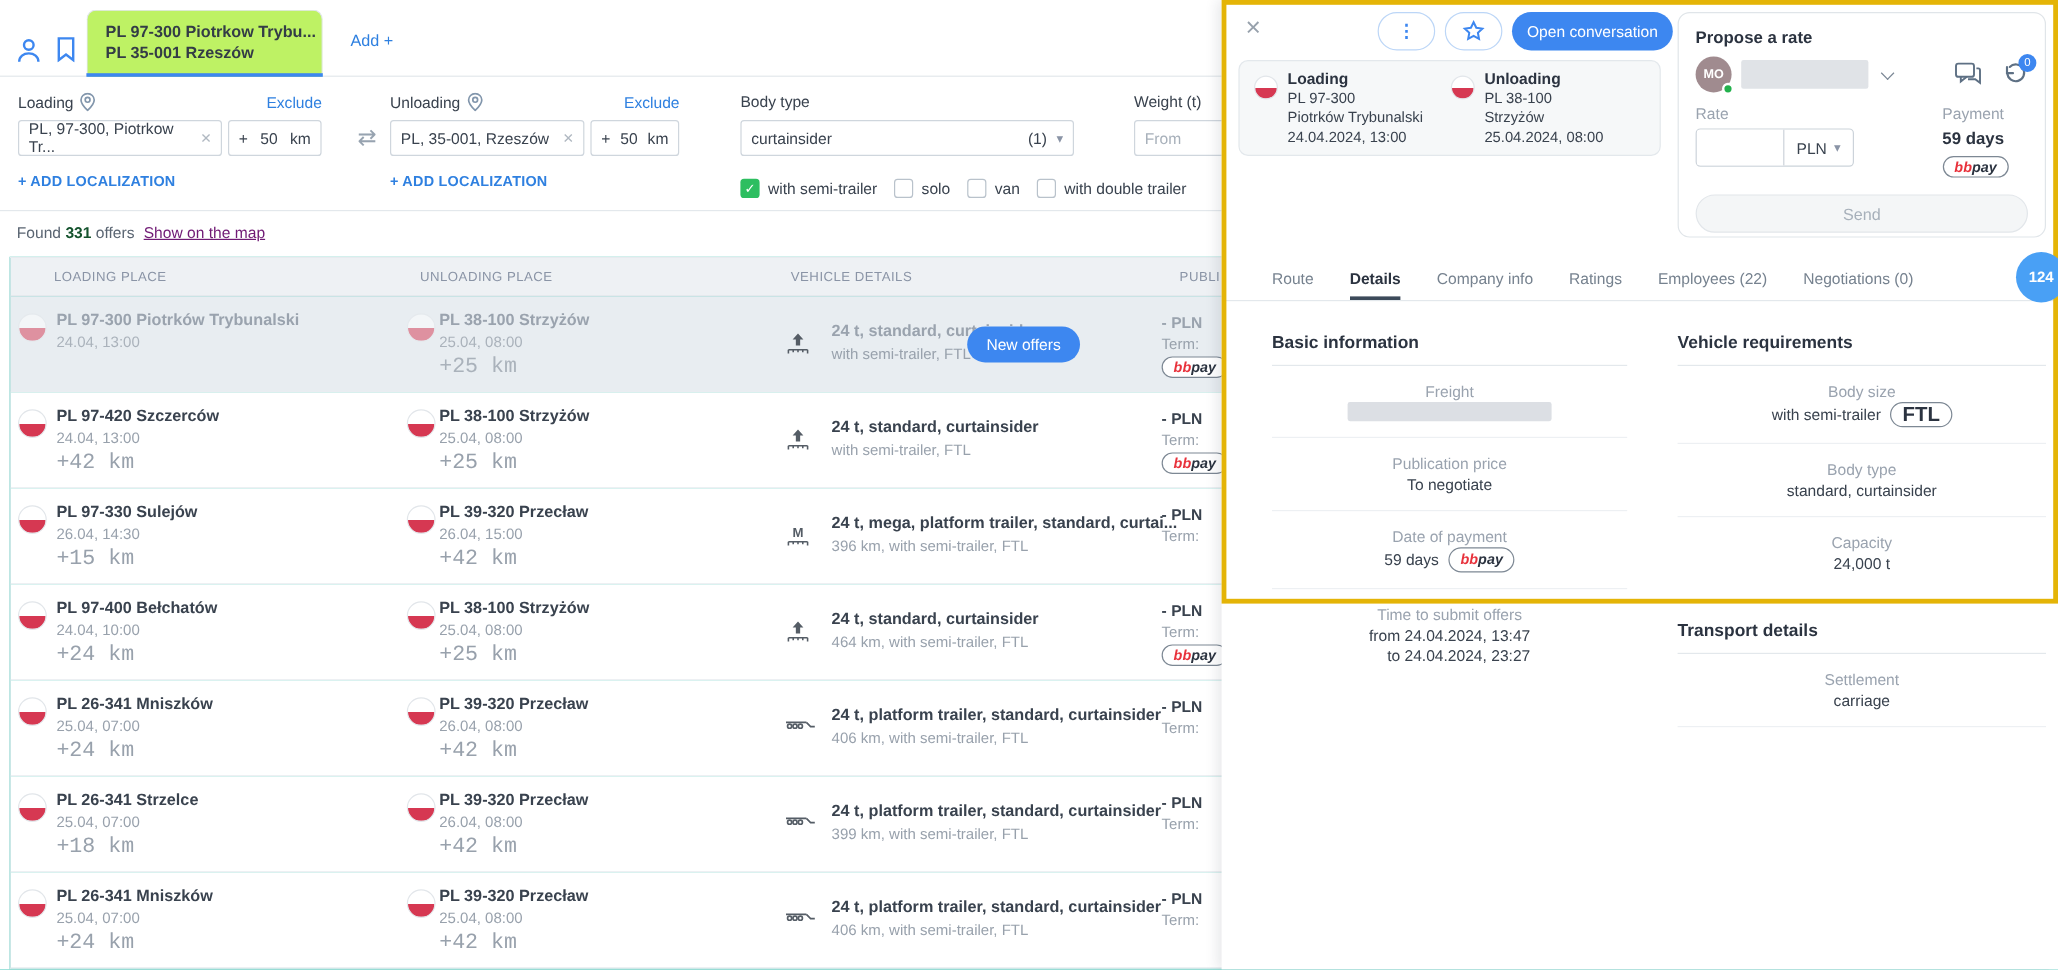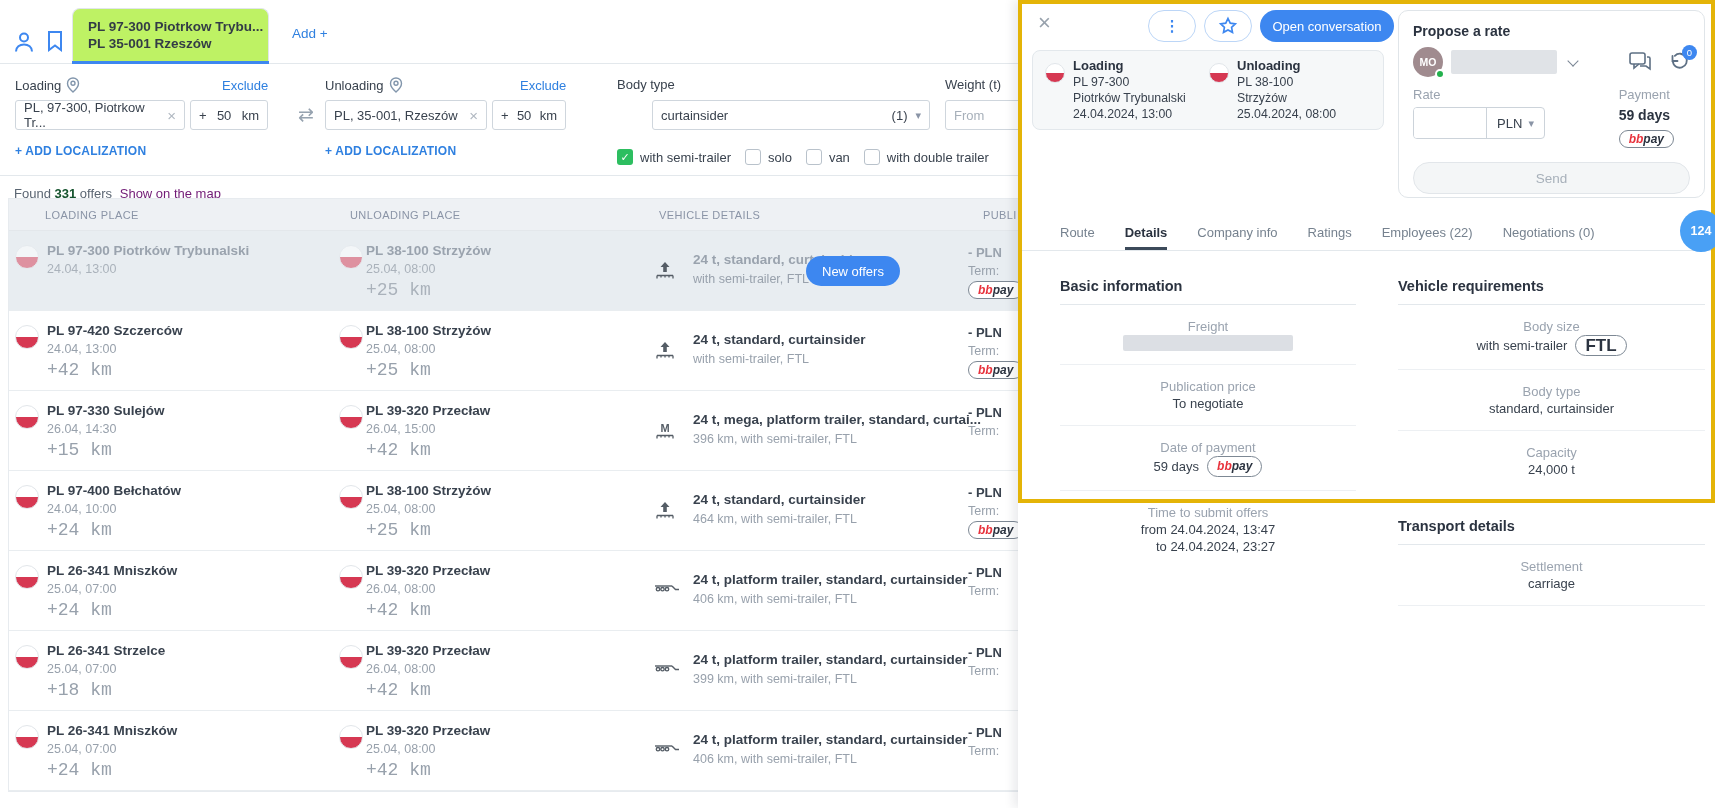--- a/index.html
+++ b/index.html
@@ -210,7 +210,7 @@
   <span class="addloc" style="left:325px">+ ADD LOCALIZATION</span>
 
   <span class="flabel" style="left:617px">Body type</span>
-  <div class="fbox" style="left:652px;width:278px">
+  <div class="fbox" style="left:617px;width:278px">
     <span>curtainsider</span>
     <span class="bodytype-count">(1)</span>
     <span class="select-caret">▾</span>

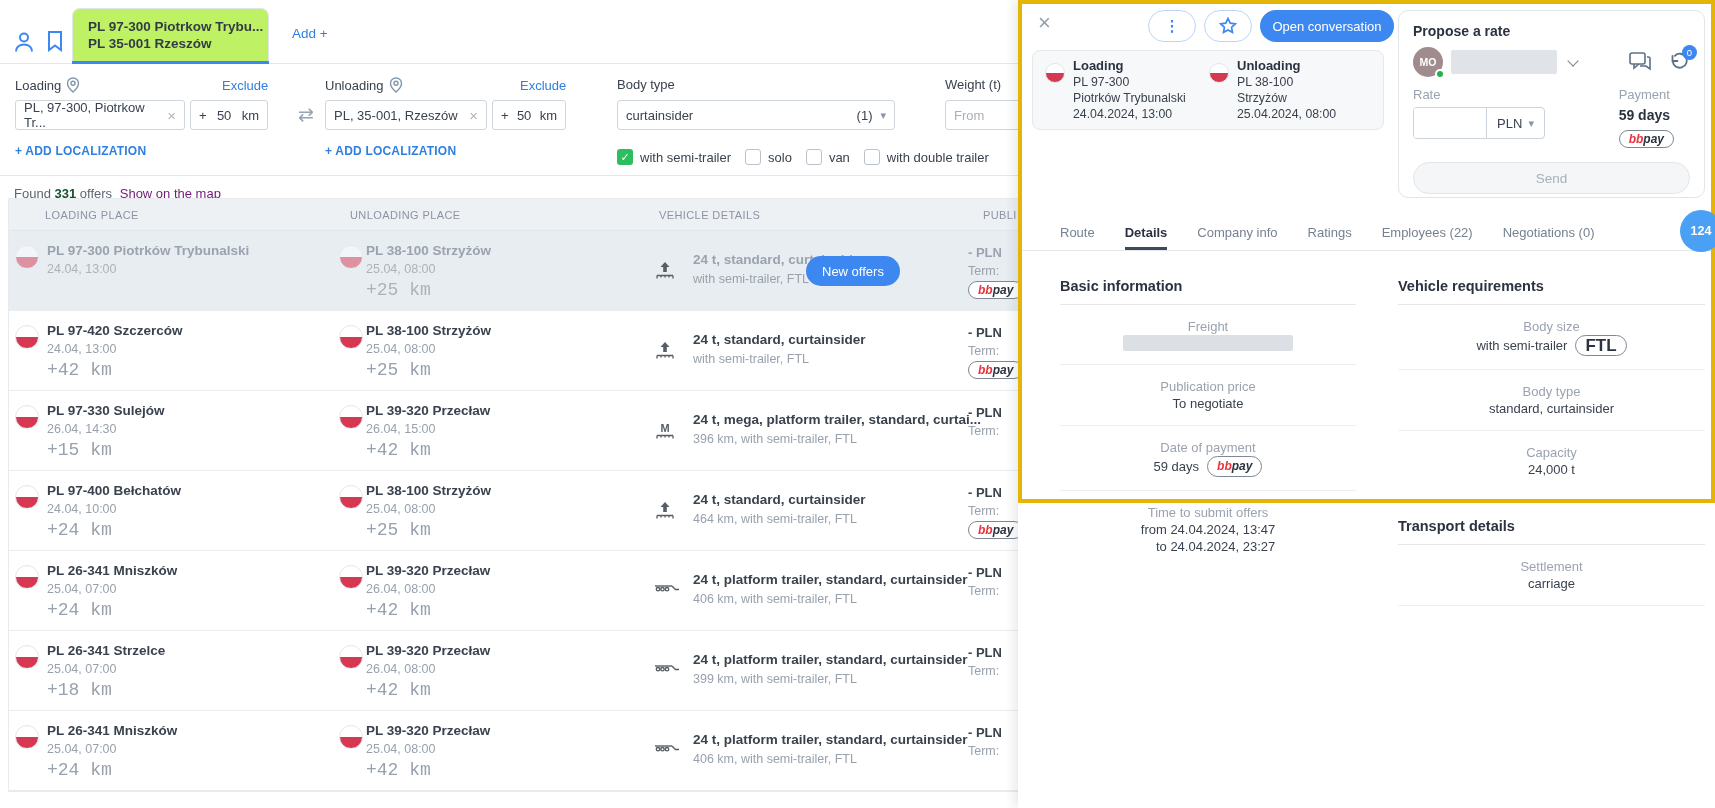--- a/index.html
+++ b/index.html
@@ -48,7 +48,7 @@
   .maplink { color:#701a75; text-decoration:underline; cursor:pointer; margin-left:4px; }
 
   
-  .table { position:absolute; left:8px; top:198px; width:1699px; height:594px; border:1px solid #e7ebef; background:#14b8a6; }
+  .table { position:absolute; left:8px; top:214px; width:1699px; height:594px; border:1px solid #e7ebef; background:#14b8a6; }
   .thead { position:relative; height:32px; background:#eef1f4; border-bottom:1px solid #e3e7eb; }
   .th { position:absolute; top:10px; font-size:11px; color:#8a94a6; letter-spacing:.4px; }
   .th1 { left:36px; } .th2 { left:341px; } .th3 { left:650px; } .th4 { left:974px; }

